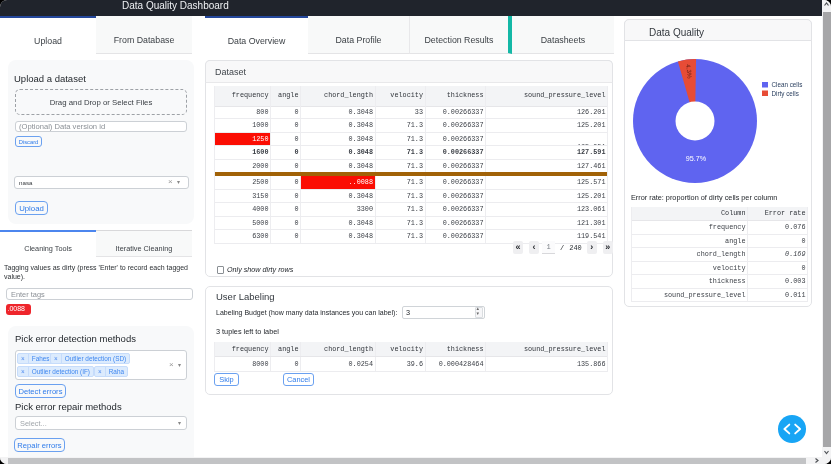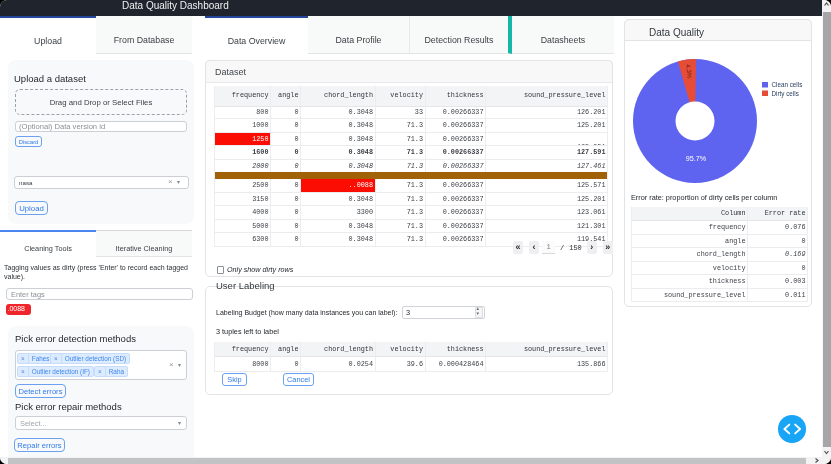--- a/index.html
+++ b/index.html
@@ -112,7 +112,7 @@
         <div class="c" style="width:60.5px;">0.00266337</div>
         <div class="c" style="width:121px;">127.591</div>
       </div>
-  <div class="row" style="height:12.5px;line-height:12.5px;border-bottom:7px solid #a16207;font-style:italic;">
+  <div class="row" style="height:12.5px;line-height:12.5px;border-bottom:4px solid #a16207;">
         <div class="c" style="width:56px;">2000</div>
         <div class="c" style="width:30px;">0</div>
         <div class="c" style="width:74.5px;">0.3048</div>

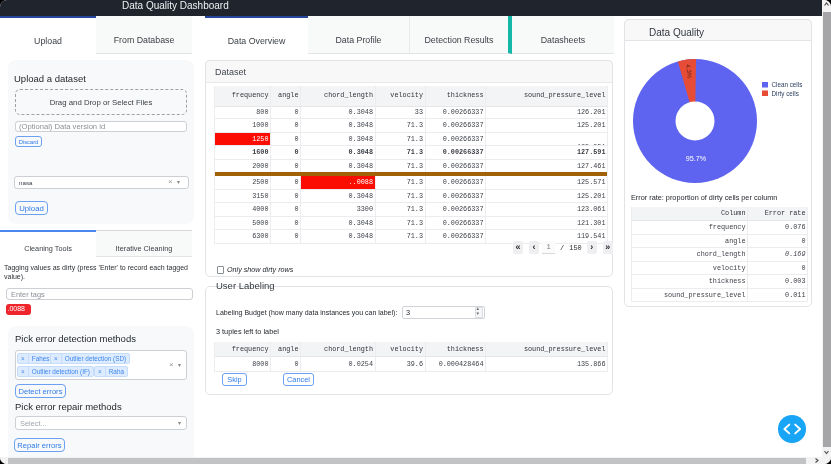--- a/index.html
+++ b/index.html
@@ -171,7 +171,7 @@
   <div style="width:5px"></div>
       <div>/</div>
       <div style="width:5px"></div>
-      <div>150</div>
+      <div>240</div>
       <div style="width:5px"></div>
   <div class="pbtn">›</div>
       <div style="width:6px"></div>

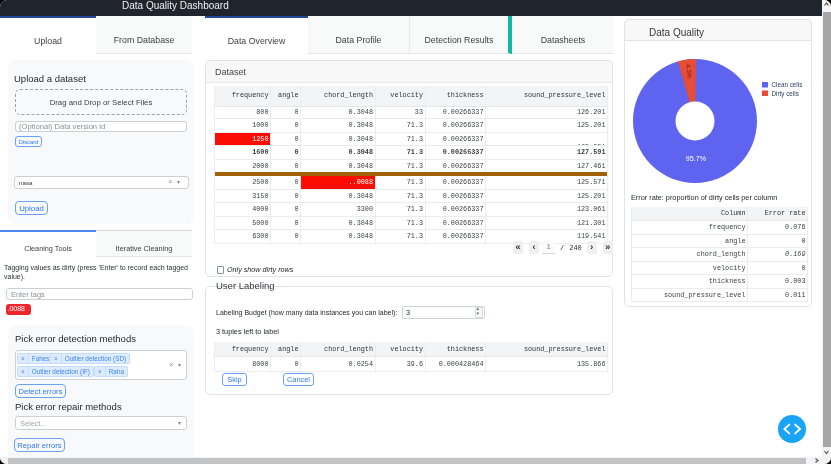--- a/index.html
+++ b/index.html
@@ -182,7 +182,7 @@
 <div class="abs" style="left:227px;top:265.5px;font-size:7.2px;line-height:8.5px;color:#24282d;font-style:italic;">Only show dirty rows</div>
 
 <div class="card" style="left:205px;top:286px;width:408px;height:109px;"></div>
-<div class="abs" style="left:216px;top:280px;font-size:9.5px;color:#33383e;">User Labeling</div>
+<div class="abs" style="left:216px;top:291px;font-size:9.5px;color:#33383e;">User Labeling</div>
 <div class="abs" style="left:216px;top:308.5px;font-size:7px;color:#24282d;">Labeling Budget (how many data instances you can label):</div>
 <div class="abs" style="left:402px;top:306px;width:83px;height:13px;box-sizing:border-box;background:#fff;border:1px solid #d0d4d8;border-radius:2px;font-size:7.3px;line-height:12px;padding-left:3px;color:#24282d;">3</div>
 <div class="abs" style="left:475px;top:307px;width:8px;height:11px;box-sizing:border-box;background:#f6f6f8;border:1px solid #dadde0;border-radius:1px;"></div>

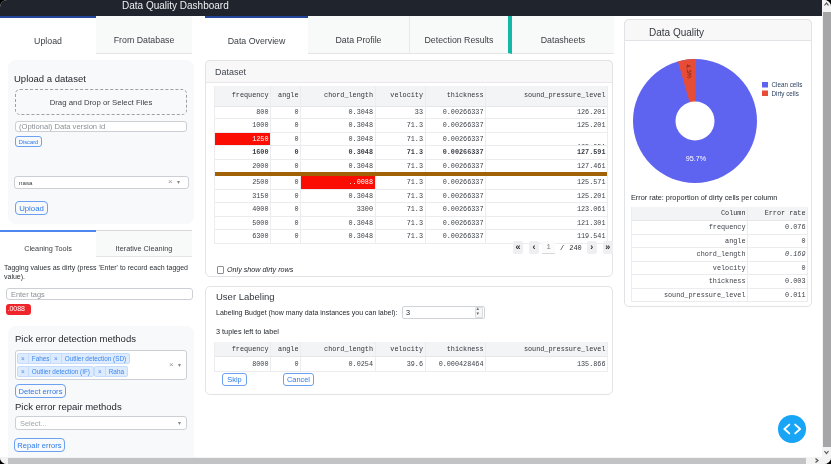--- a/index.html
+++ b/index.html
@@ -207,7 +207,7 @@
         <div class="c" style="width:121px;">135.866</div>
   </div>
 </div>
-<div class="btn" style="left:222px;top:373px;width:25px;height:13px;font-size:7.4px;line-height:12px;">Skip</div>
+<div class="btn" style="left:214px;top:373px;width:25px;height:13px;font-size:7.4px;line-height:12px;">Skip</div>
 <div class="btn" style="left:283px;top:373px;width:31px;height:13px;font-size:7.4px;line-height:12px;">Cancel</div>
 
 <div class="card" style="left:624px;top:19px;width:188px;height:288px;"></div>

